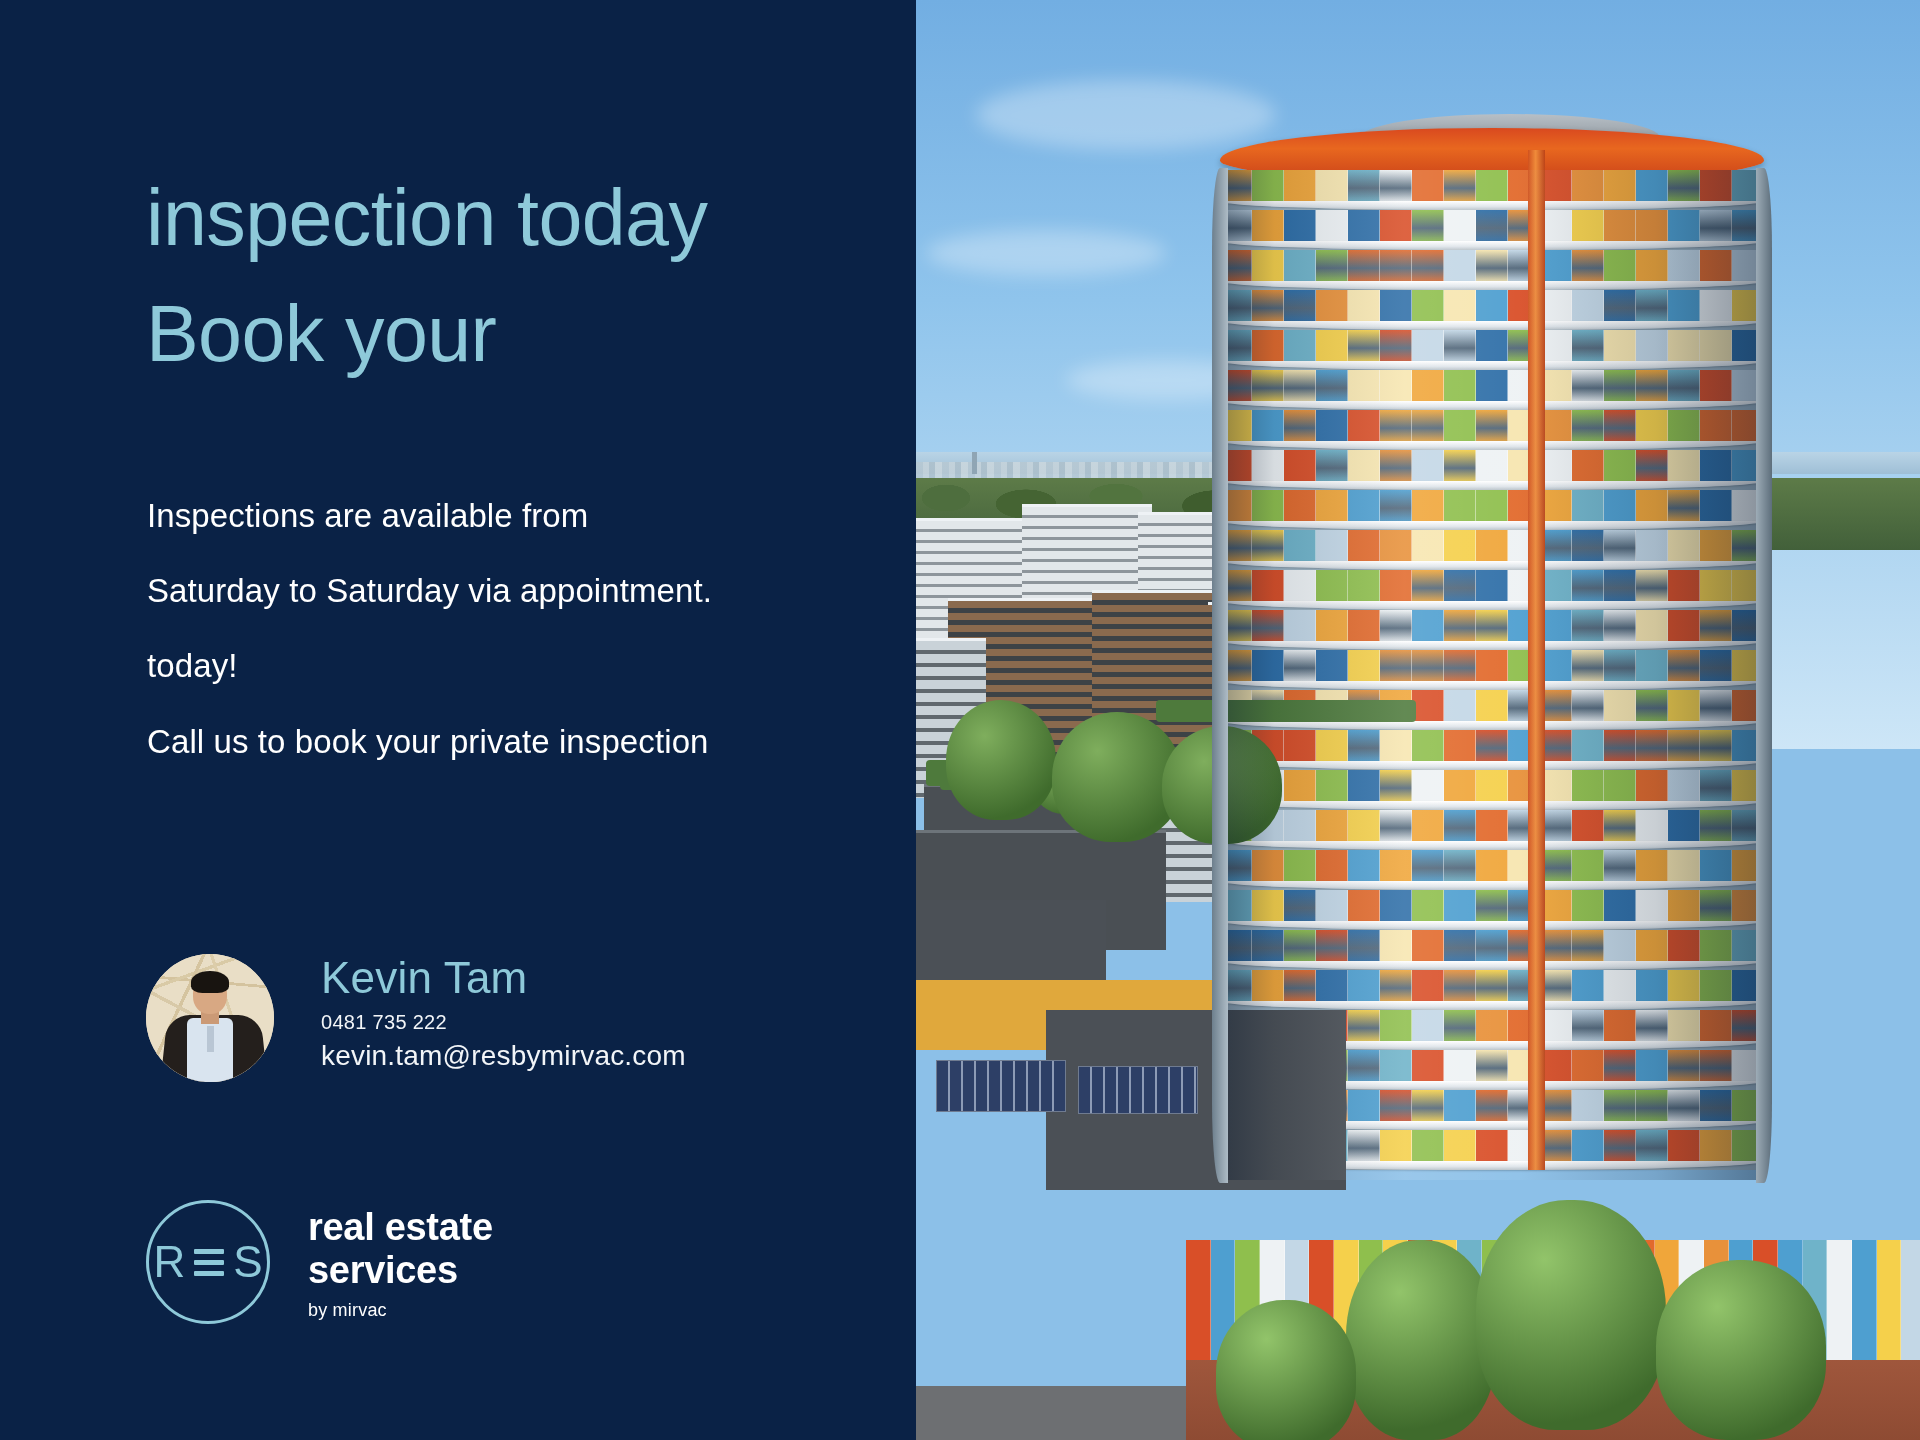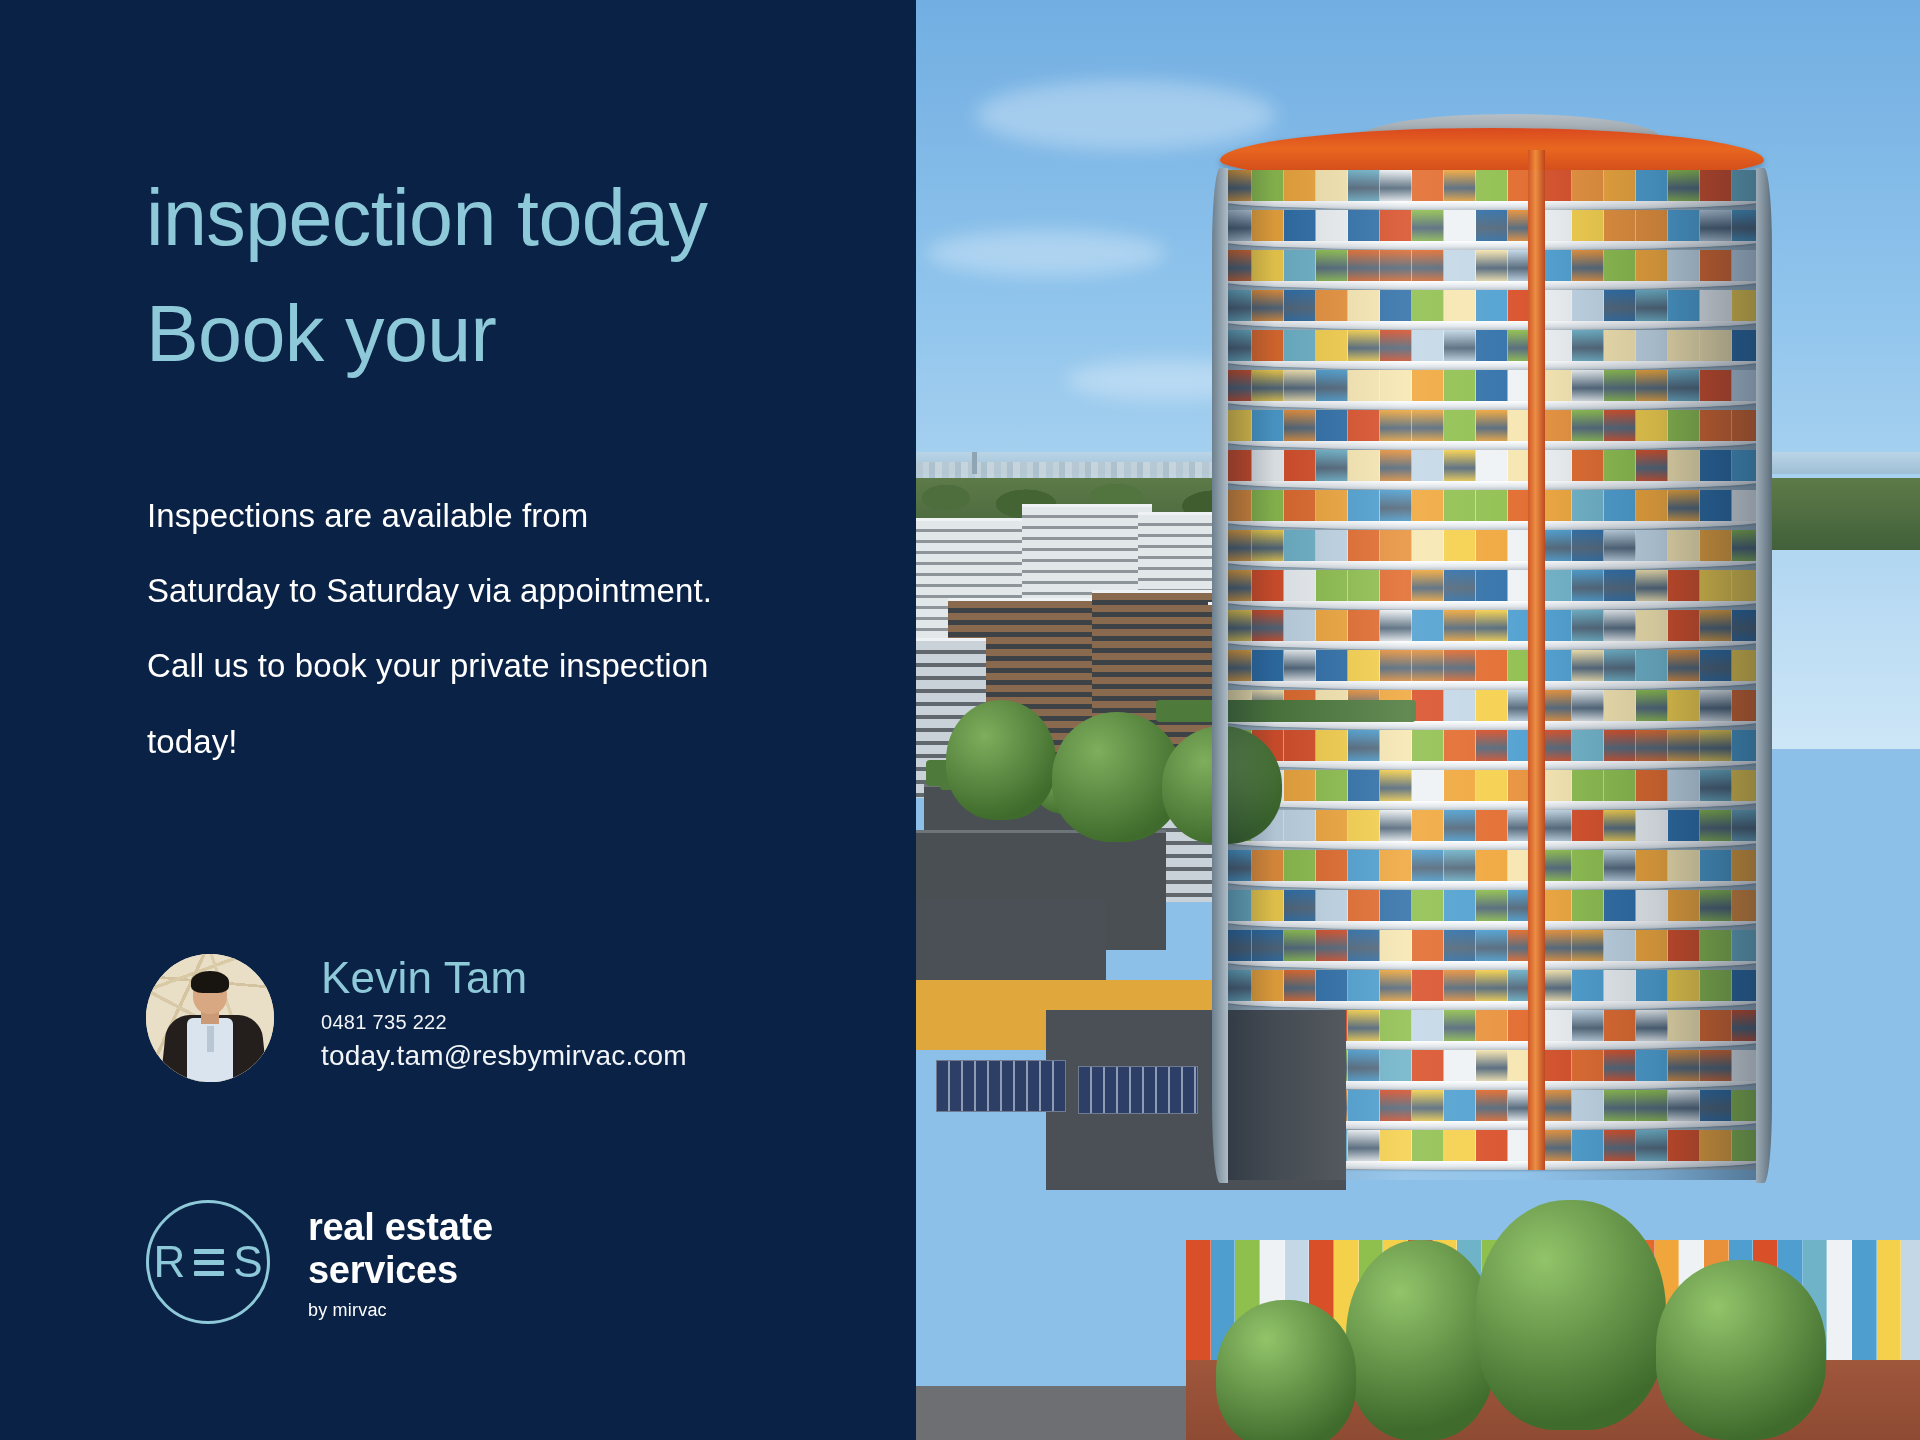--- a/index.html
+++ b/index.html
@@ -953,8 +953,8 @@
     <div class="body-copy">
       <span>Inspections are available from</span>
       <span>Saturday to Saturday via appointment.</span>
+      <span>today!</span>
       <span>Call us to book your private inspection</span>
-      <span>today!</span>
     </div>
 
     <div class="agent">

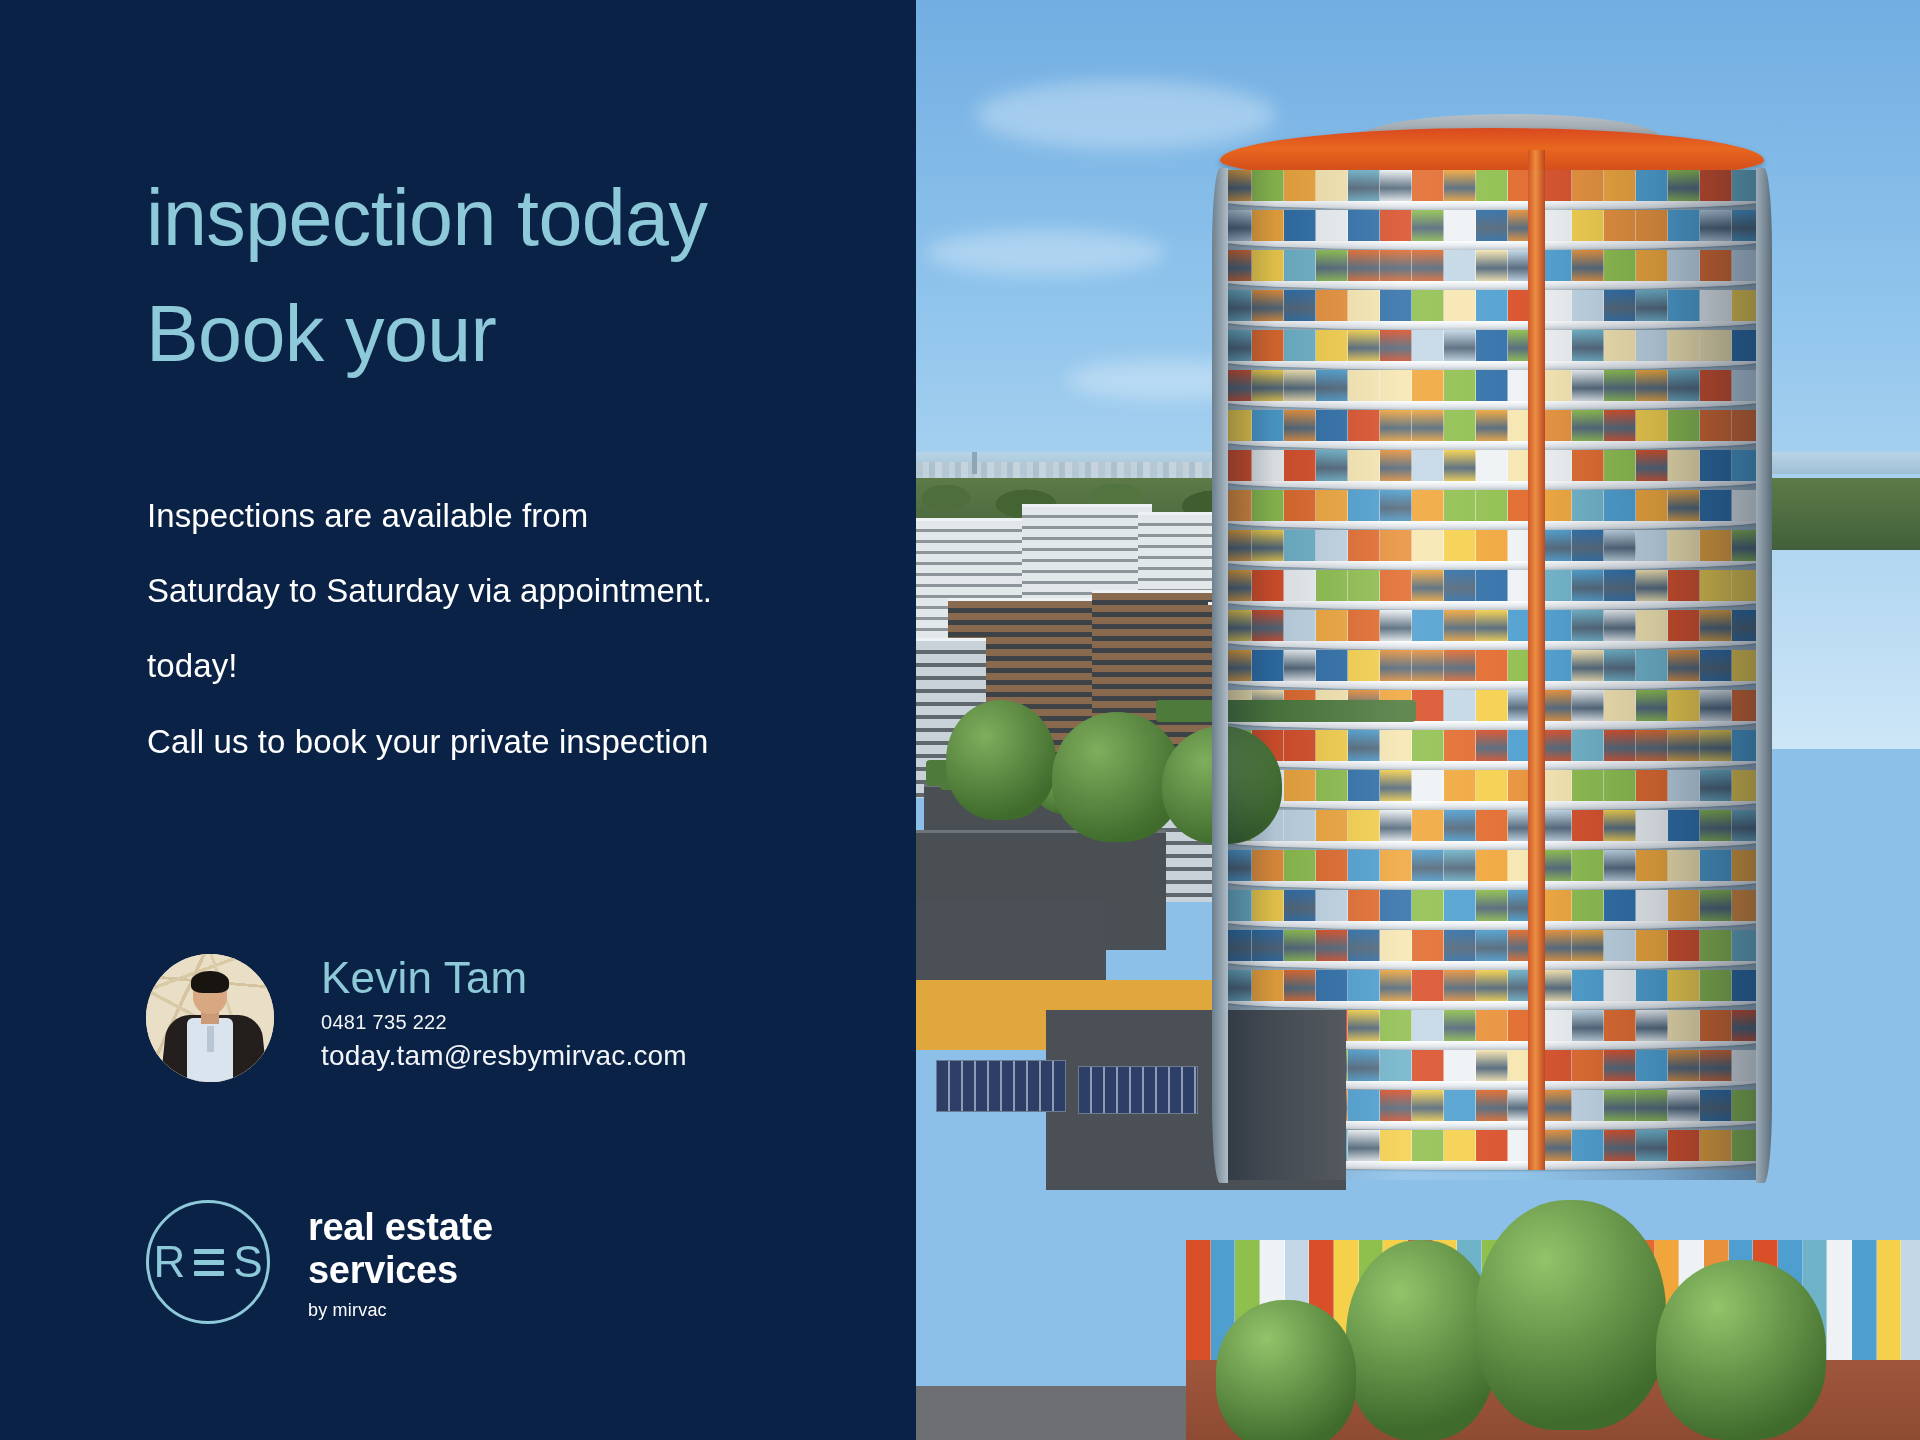--- a/index.html
+++ b/index.html
@@ -973,7 +973,7 @@
       <div class="agent-info">
         <div class="agent-name">Kevin Tam</div>
         <div class="agent-phone">0481 735 222</div>
-        <div class="agent-email">today.tam@resbymirvac.com</div>
+        <div class="agent-email">kevin.tam@resbymirvac.com</div>
       </div>
     </div>
 

